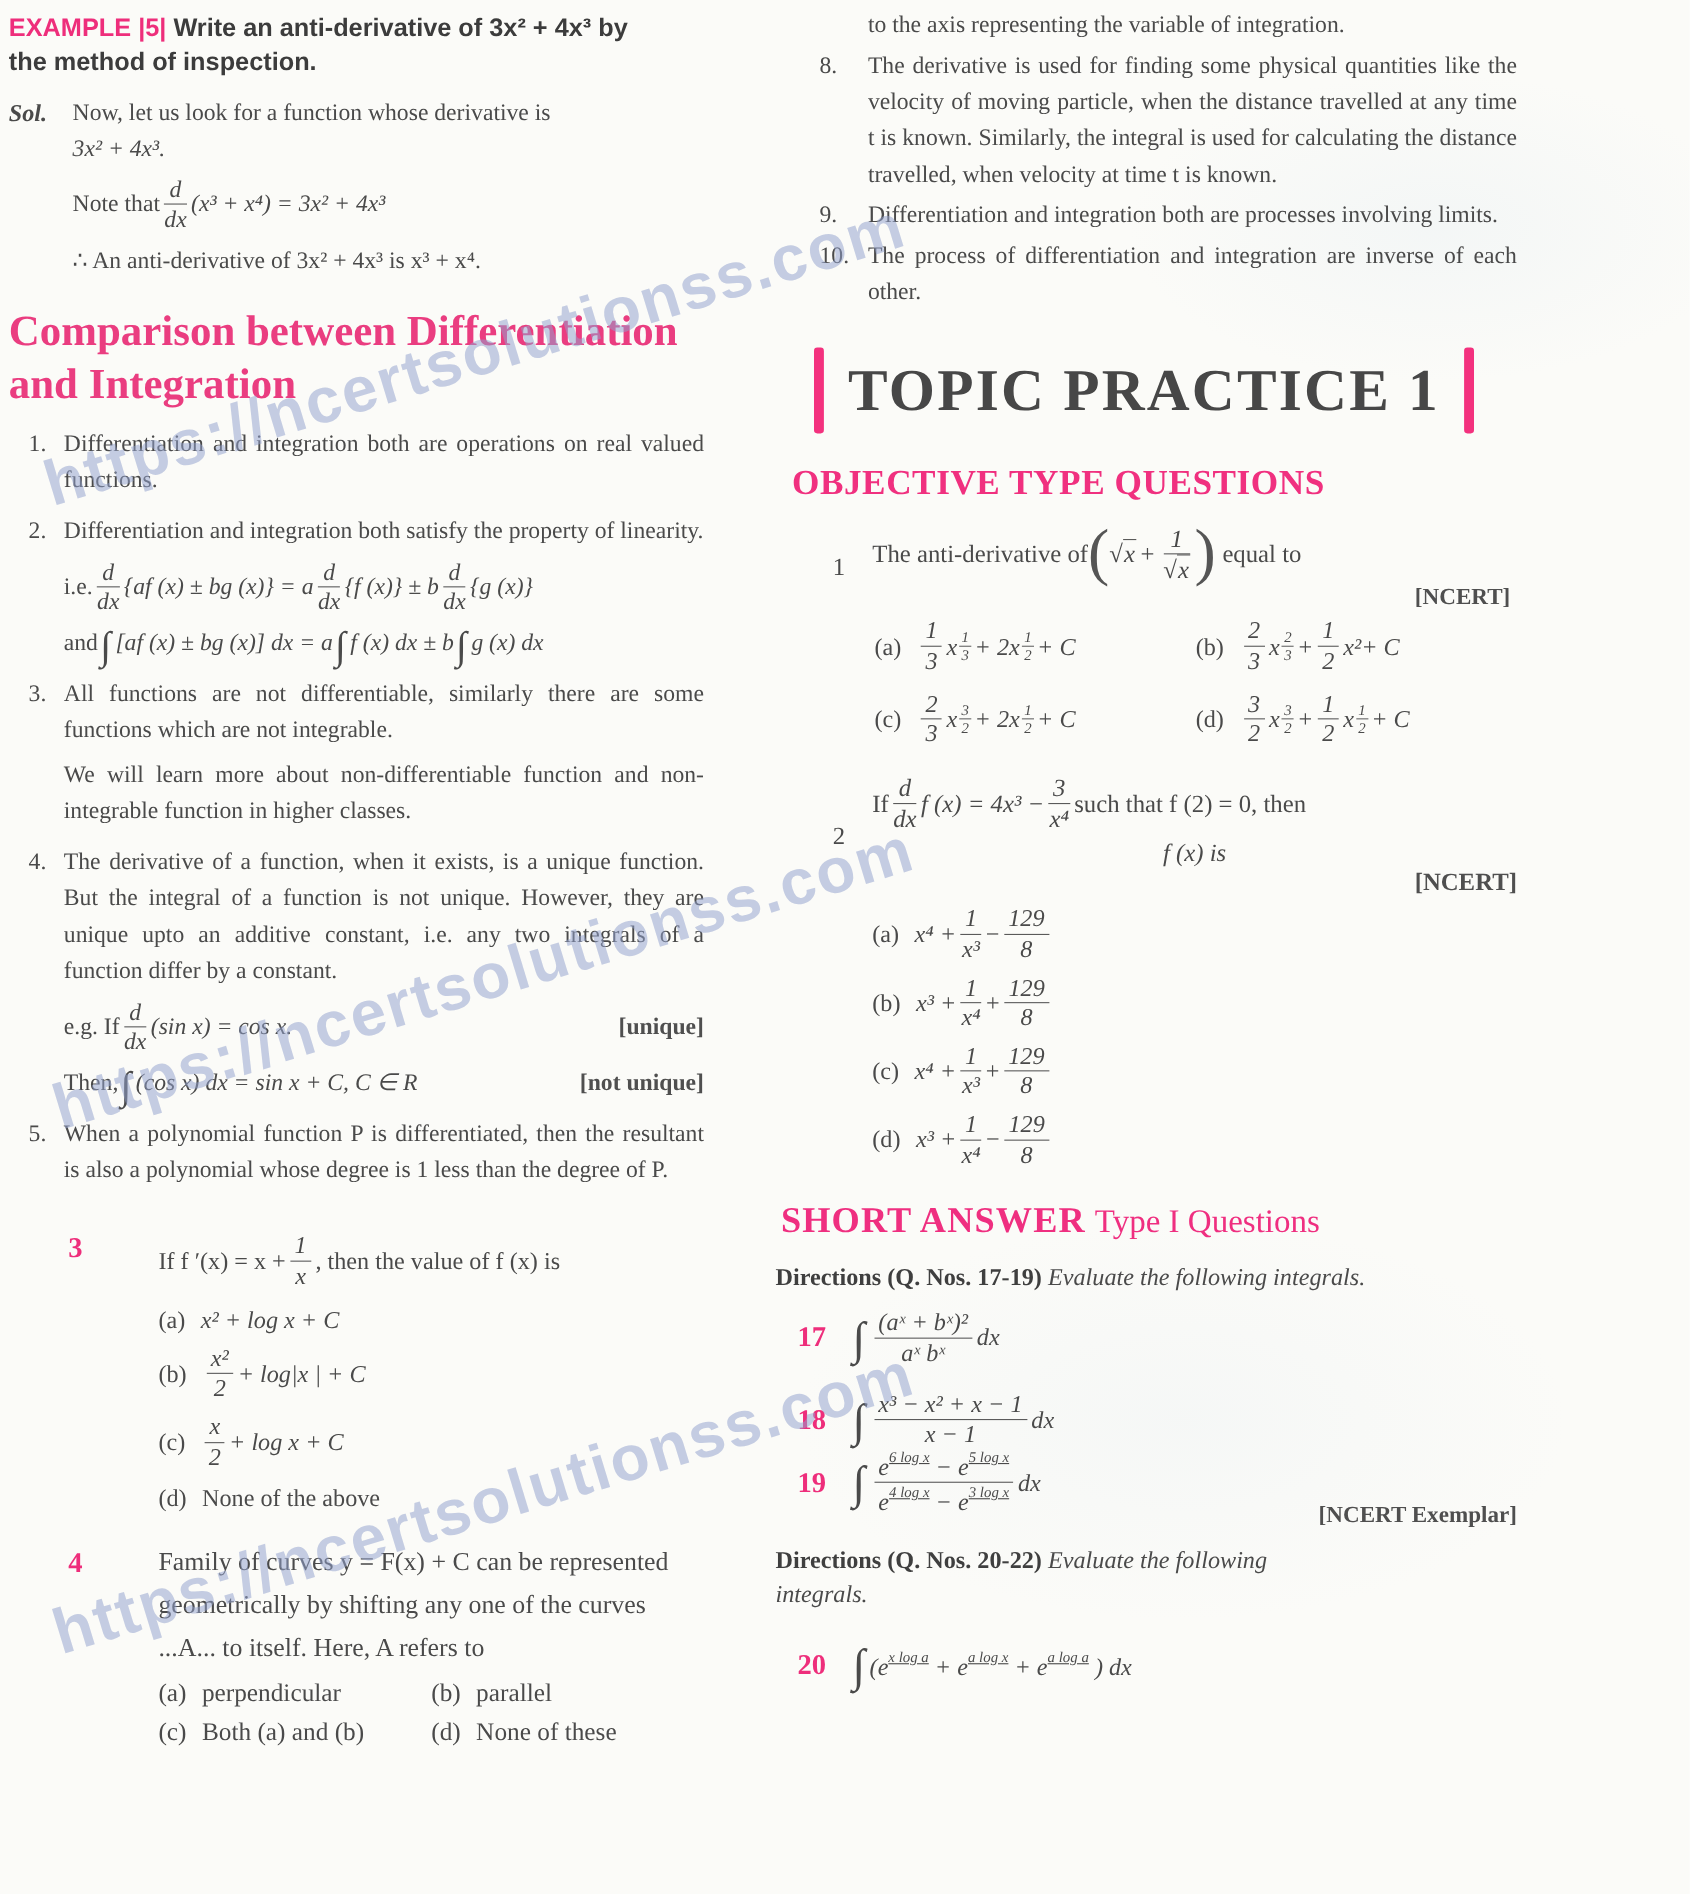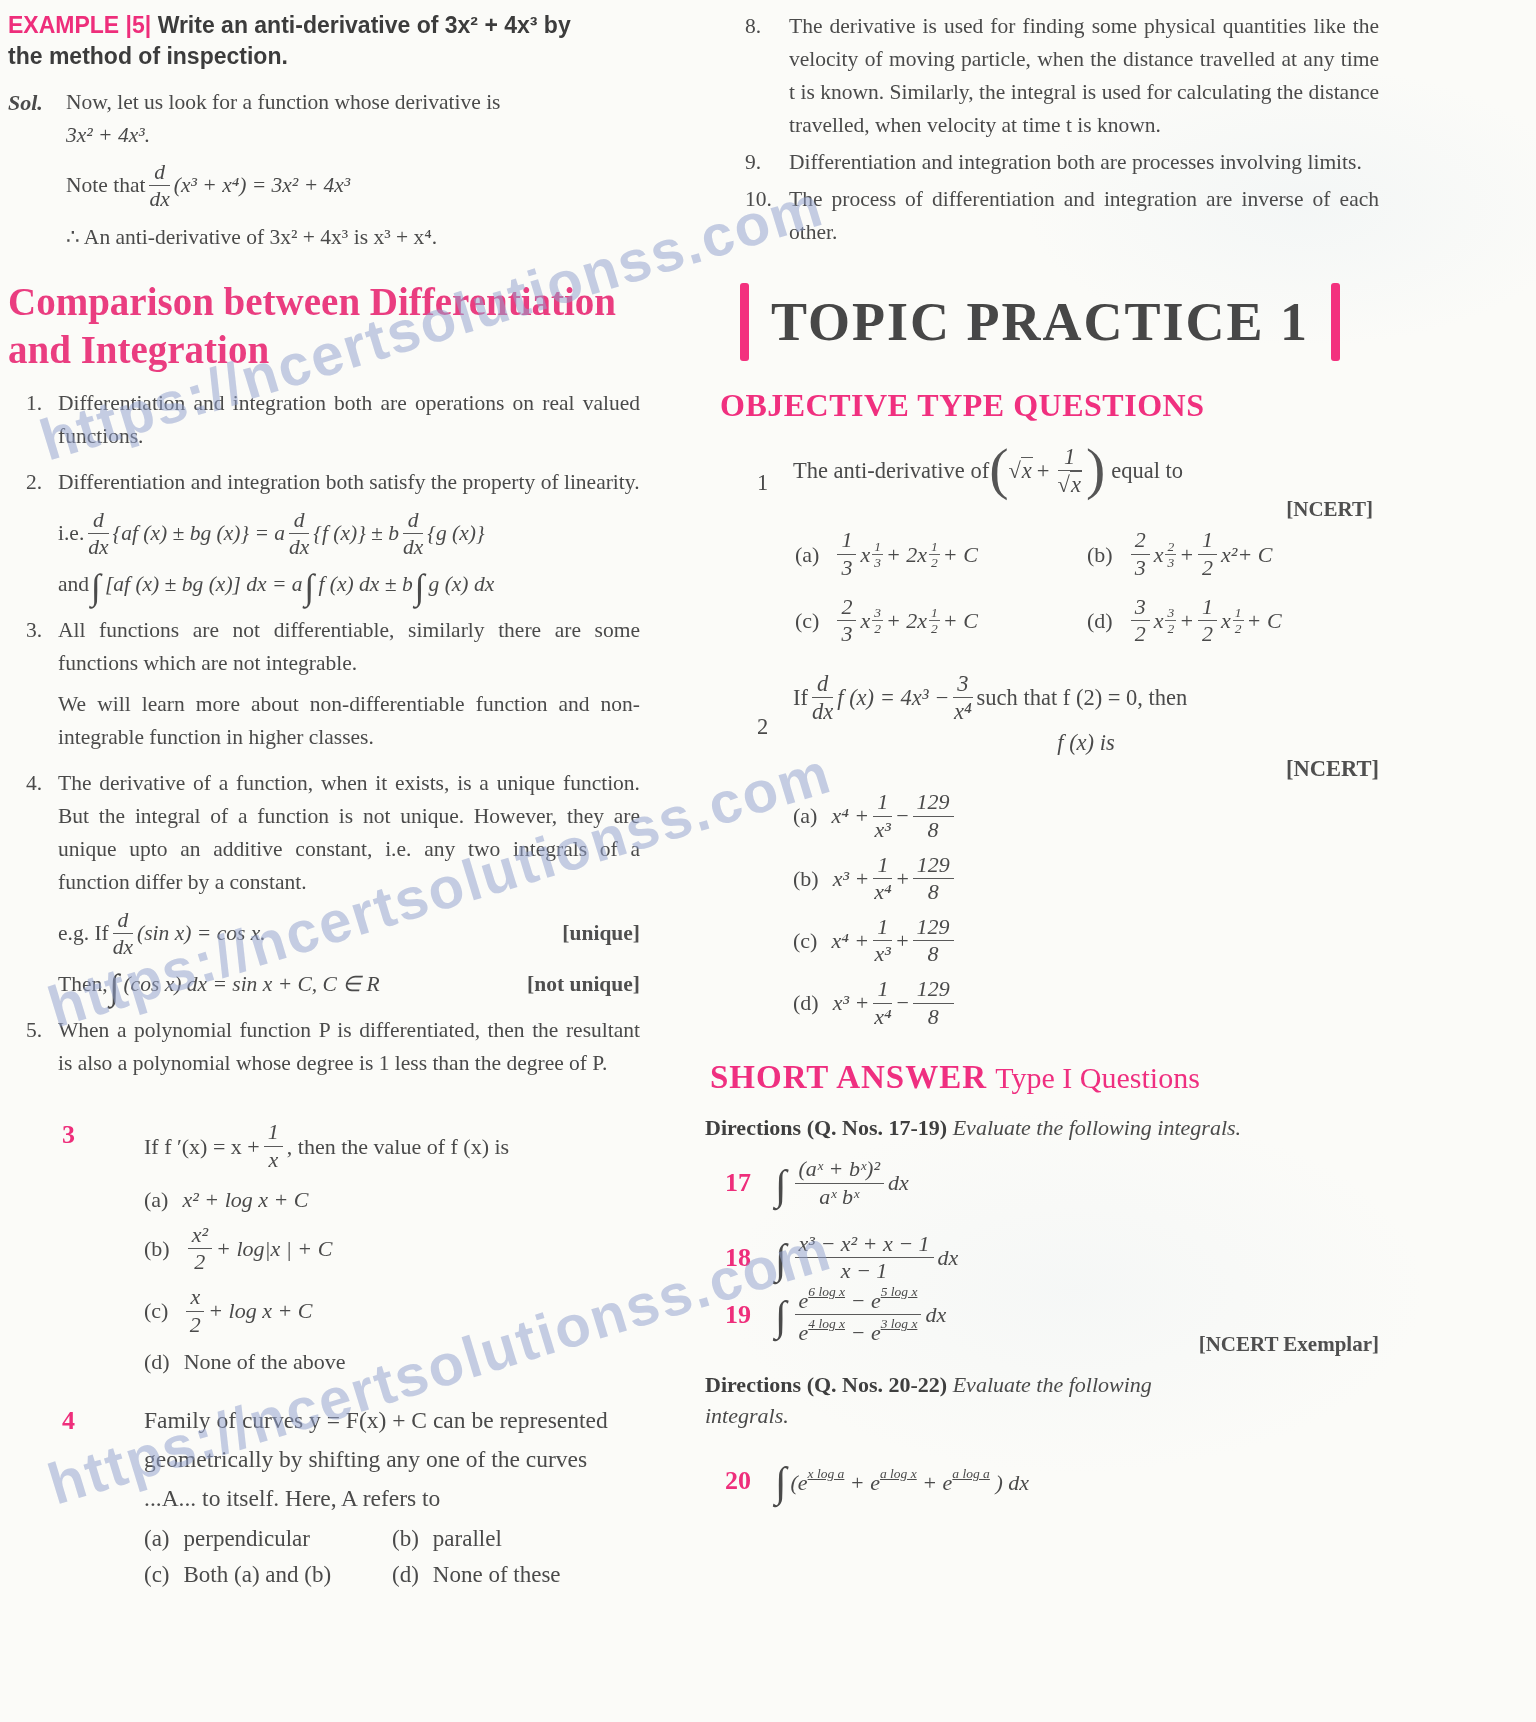--- a/index.html
+++ b/index.html
@@ -271,6 +271,7 @@
 
   <div class="col col-right">
 
+    <div class="cont-line jtext">to the axis representing the variable of integration.</div>
 
     <div class="body-txt">
       <div class="rli" style="margin-top:4px;">

